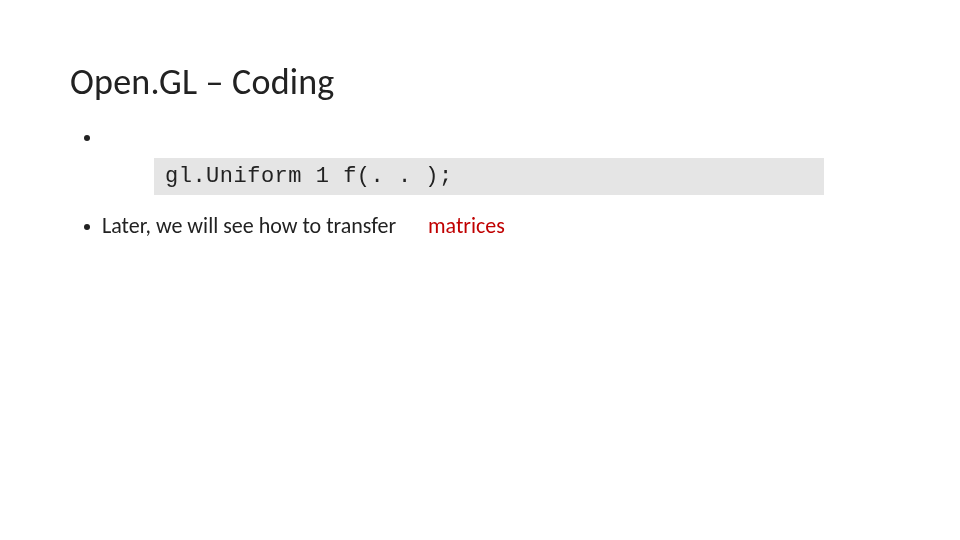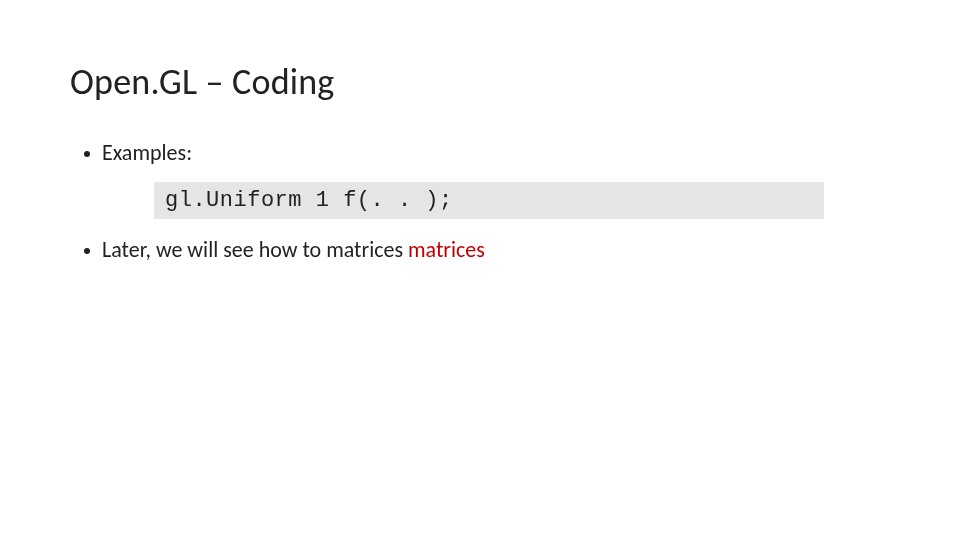--- a/index.html
+++ b/index.html
@@ -67,7 +67,6 @@
 
   <div class="bullet">
     <span class="dot"></span>
-    <span>Examples:</span>
   </div>
 
   <div class="codebox">gl.Uniform 1 f(. . );</div>

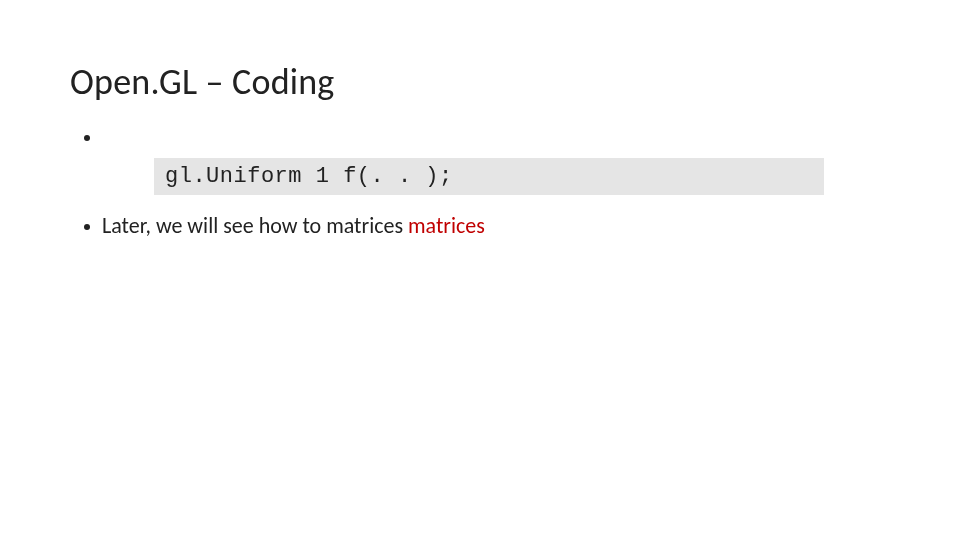--- a/index.html
+++ b/index.html
@@ -75,7 +75,7 @@
   <div class="bullet">
     <span class="dot"></span>
     <span>
-      <span>Later, we will see how to matrices </span><span class="accent">matrices</span>
+      <span>Later, we will see how to transfer </span><span class="accent">matrices</span>
     </span>
   </div>
 

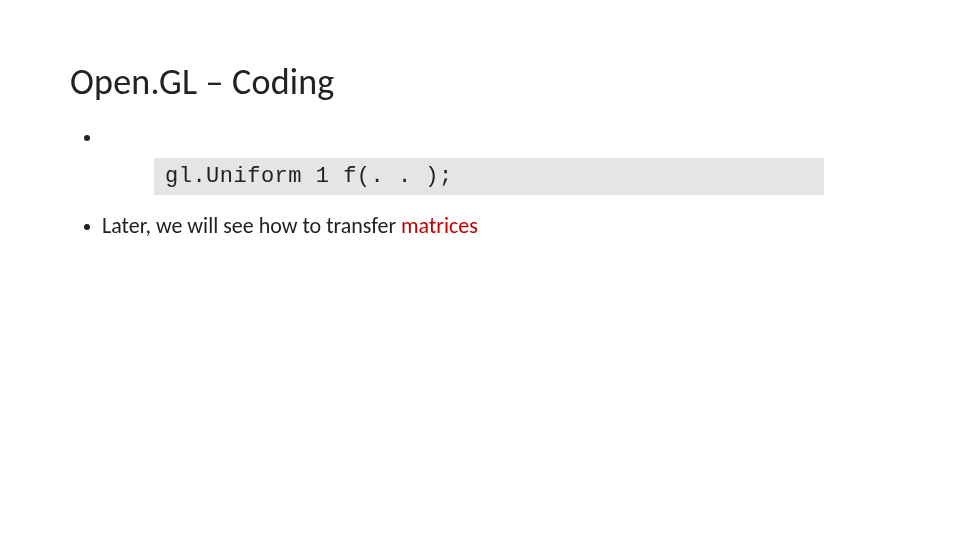--- a/index.html
+++ b/index.html
@@ -56,6 +56,7 @@
   }
   .accent {
     color: #c00000;
+    margin-left: 27px;
   }
 </style>
 </head>

